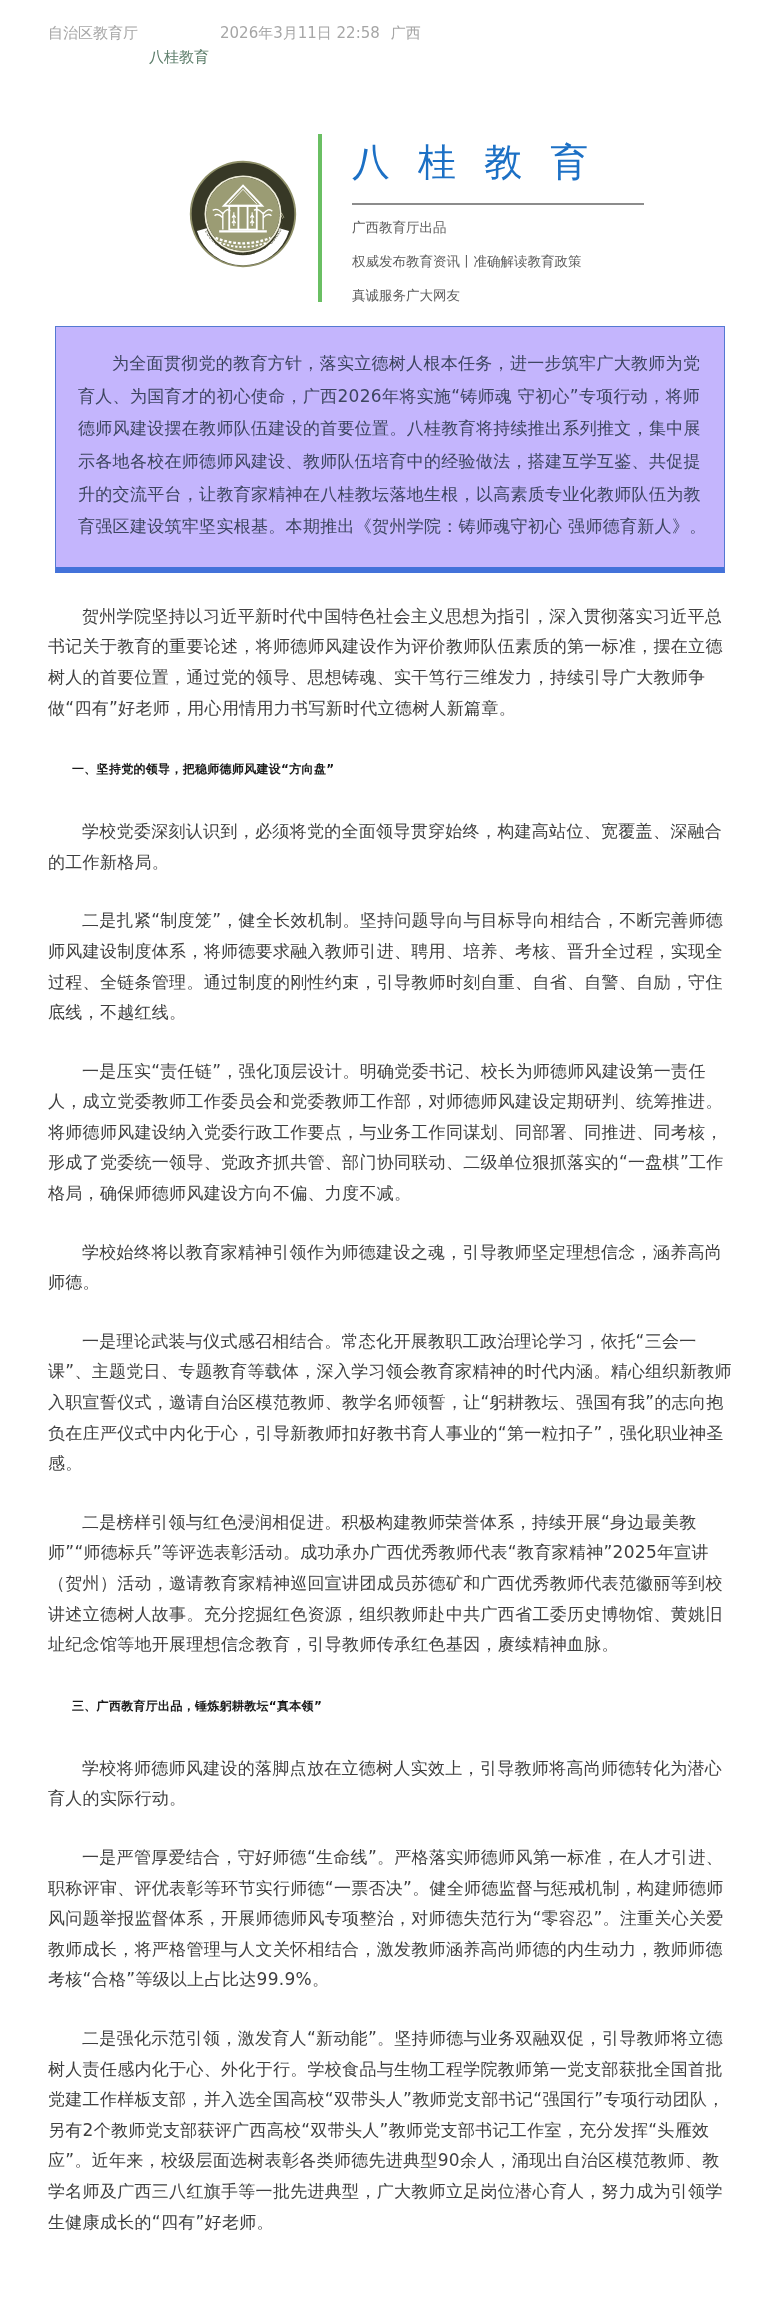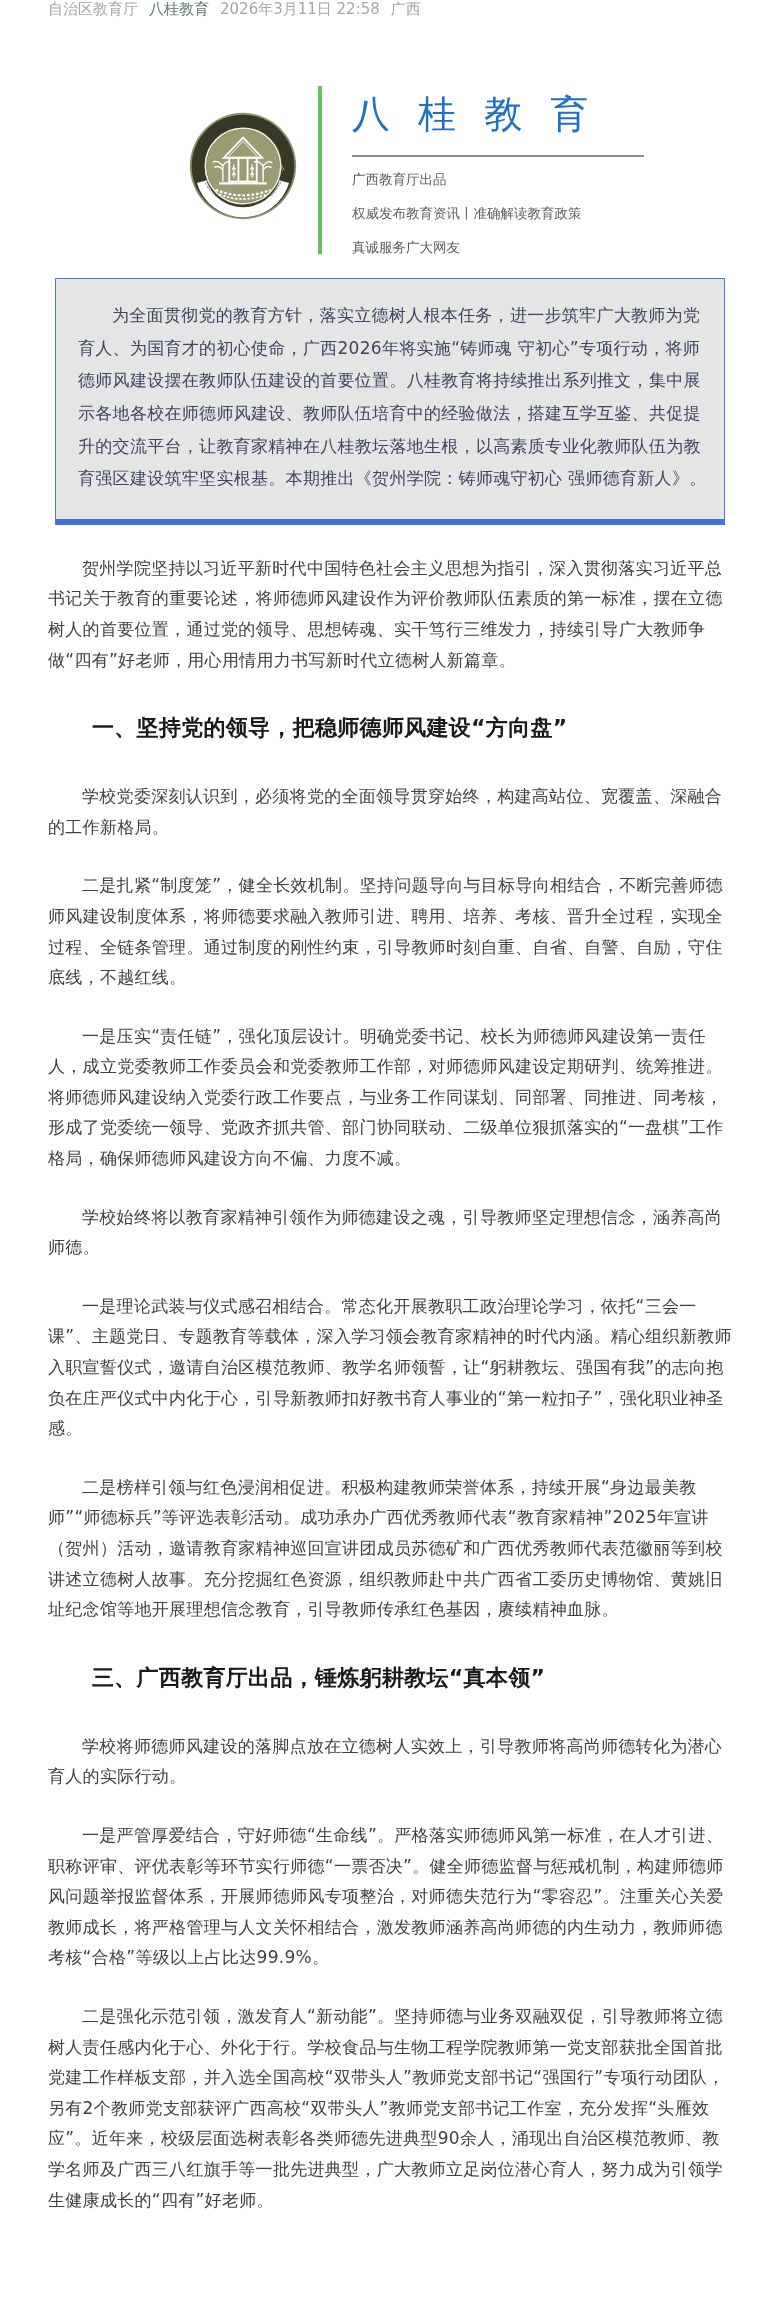--- a/index.html
+++ b/index.html
@@ -16,7 +16,7 @@
     display:flex; gap:11px; align-items:center;
     font-size:15px; color:#a6a6a6; margin:0 0 12px 0;
   }
-  .byline .account { color:#5c7d6a; cursor:pointer; text-decoration:none; }
+  .byline .account { color:#5c7d6a; cursor:pointer; text-decoration:none;margin-top:48px; }
 
   
   .banner { position:relative; height:235px; }

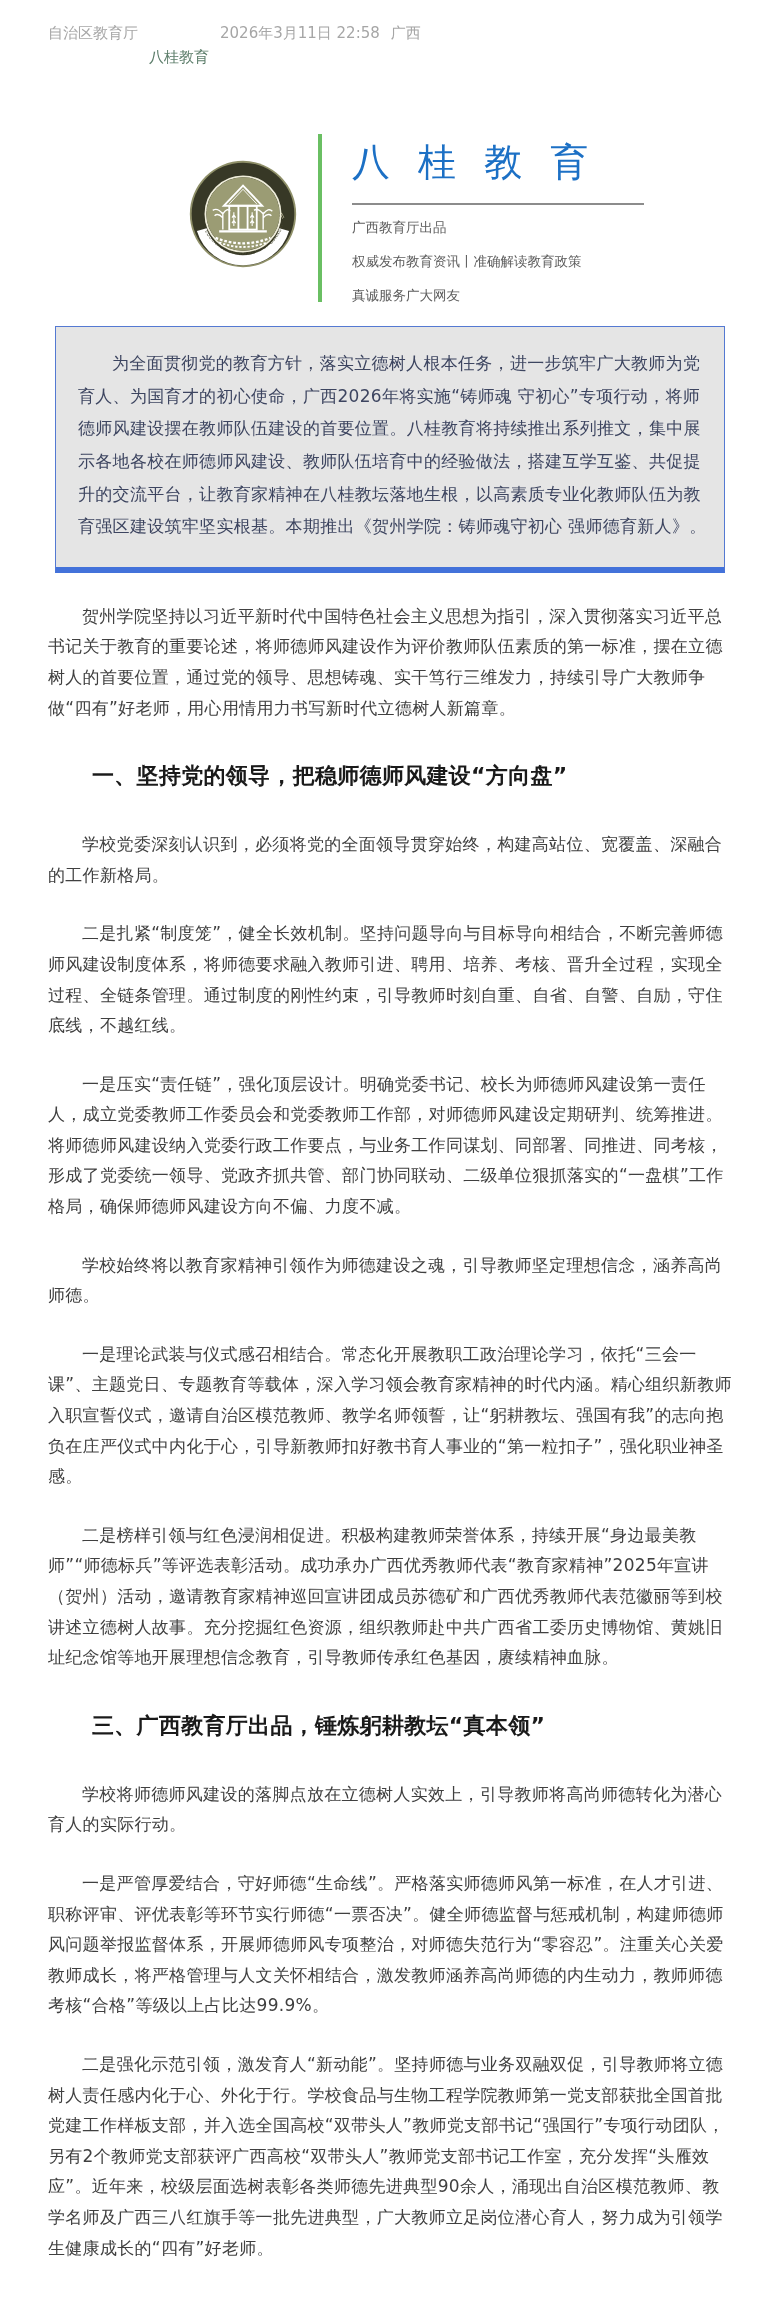--- a/index.html
+++ b/index.html
@@ -32,7 +32,7 @@
     margin:12px 8px 0 7px;
     border:1px solid #5479d2;
     border-bottom:6px solid #4372da;
-    background:#e5e5e5;
+    background:#c4b5fd;
     padding:20px 13px 24px 22px;
   }
   .intro-box p {

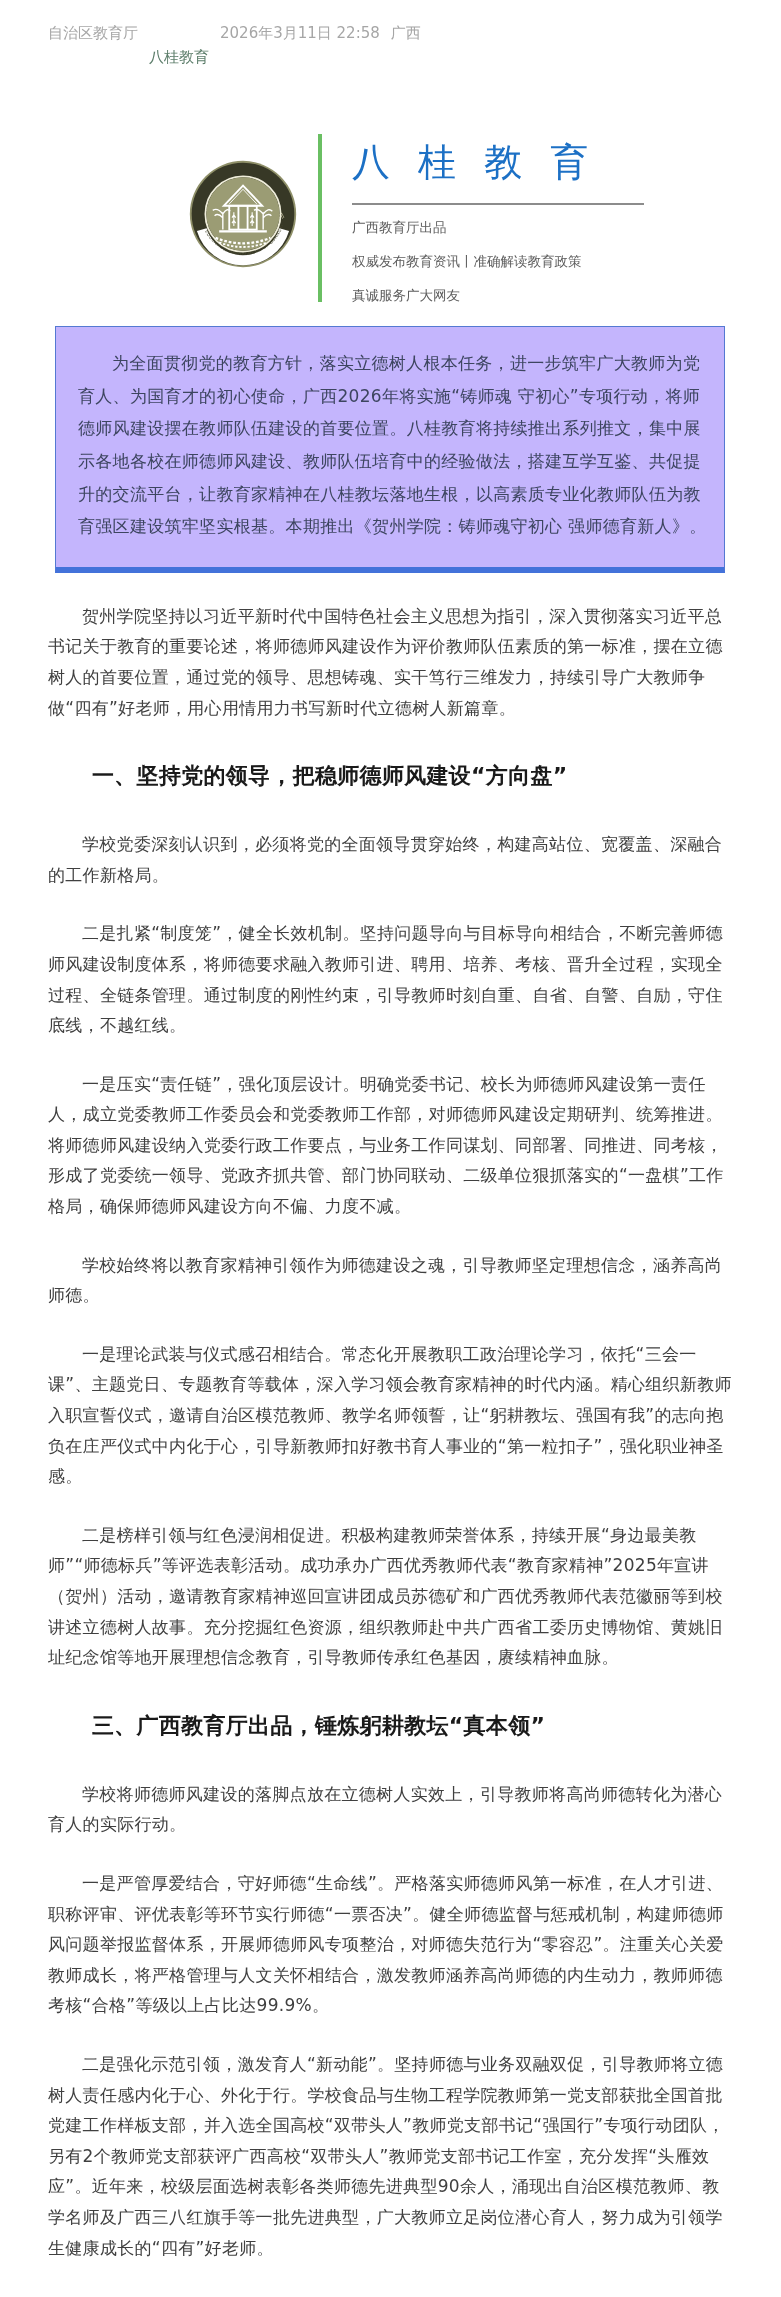--- a/index.html
+++ b/index.html
@@ -47,7 +47,7 @@
     text-indent:2em; margin:28px 0; letter-spacing:0.3px;
   }
   .heading {
-    font-size:22px; color:#1a1a1a; font-weight:bold;
+    font-size:12px; color:#1a1a1a; font-weight:bold;
     text-indent:2em; margin:38px 0; letter-spacing:0.3px;
   }
 </style>

